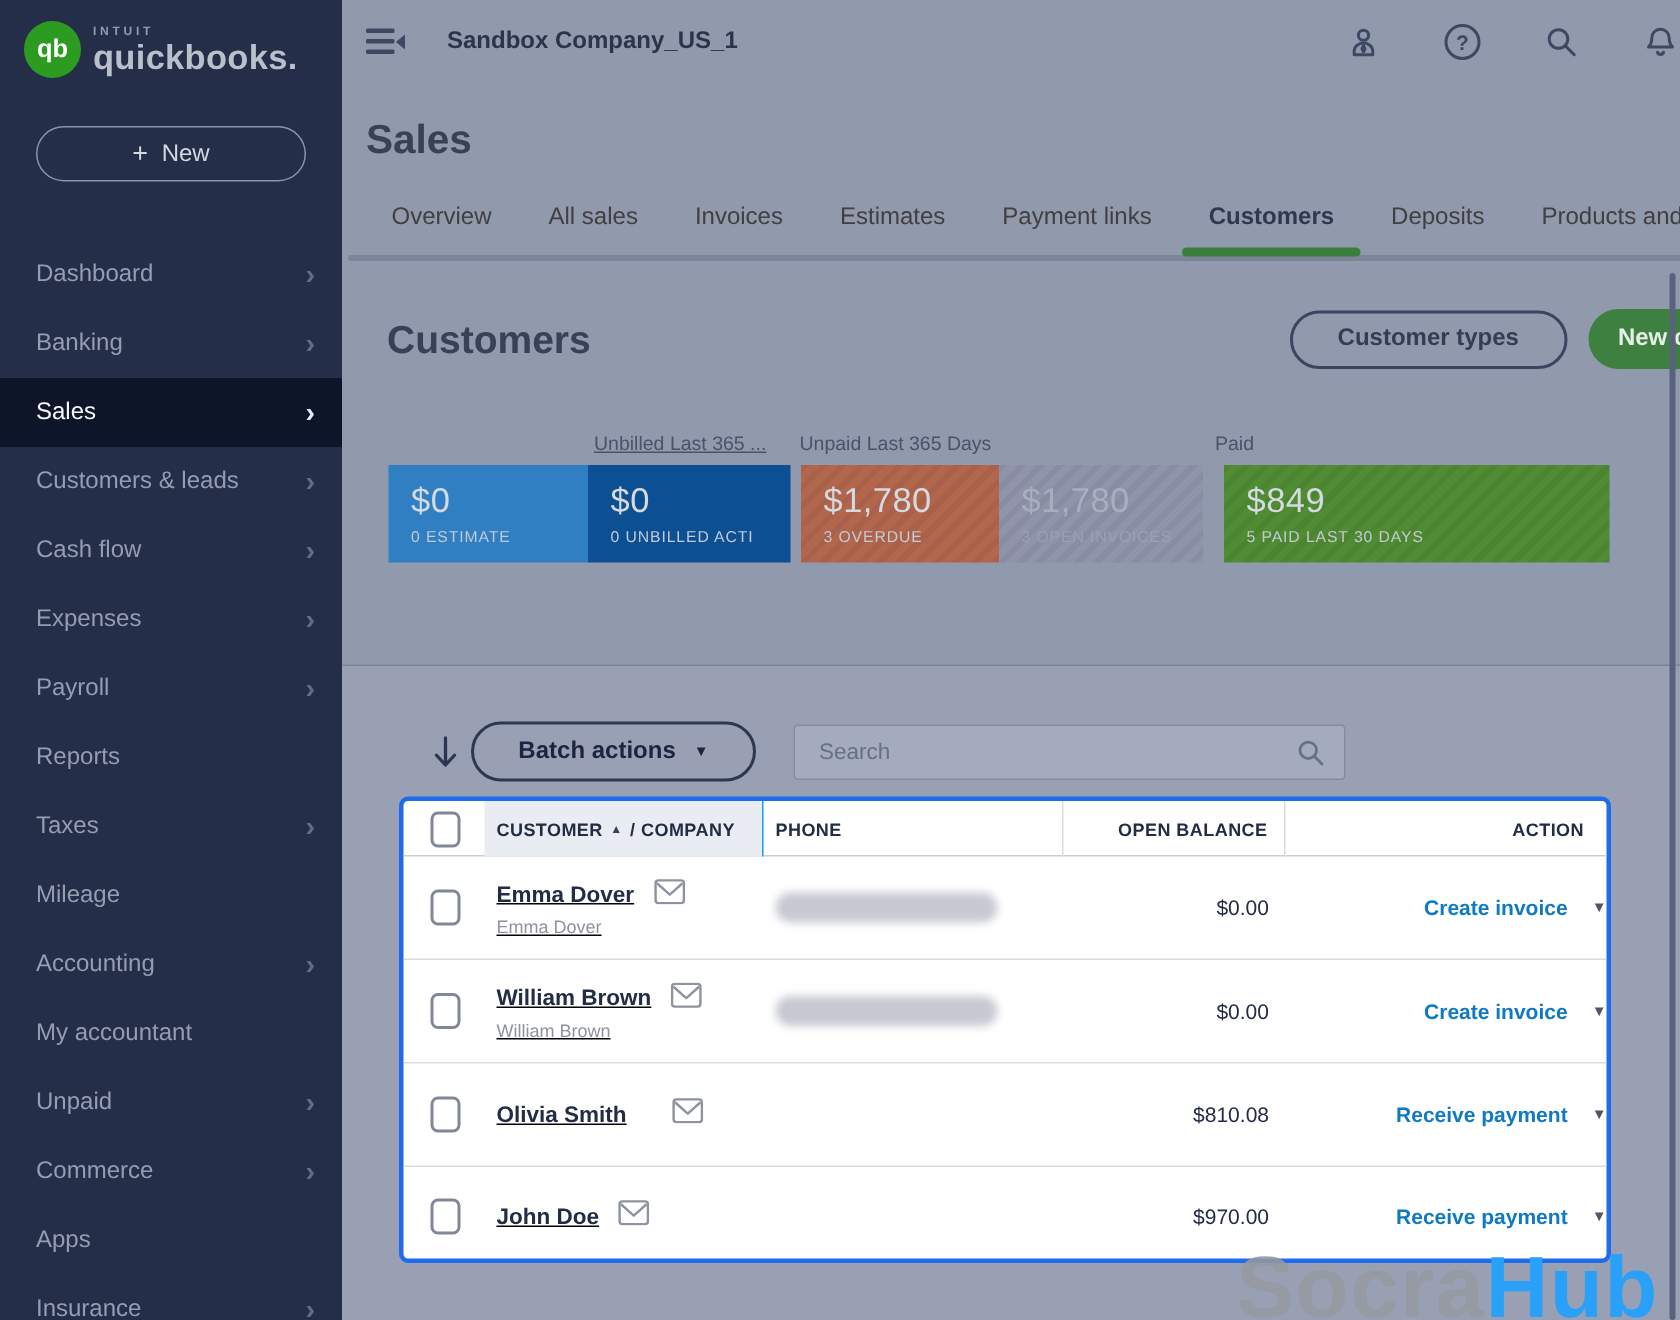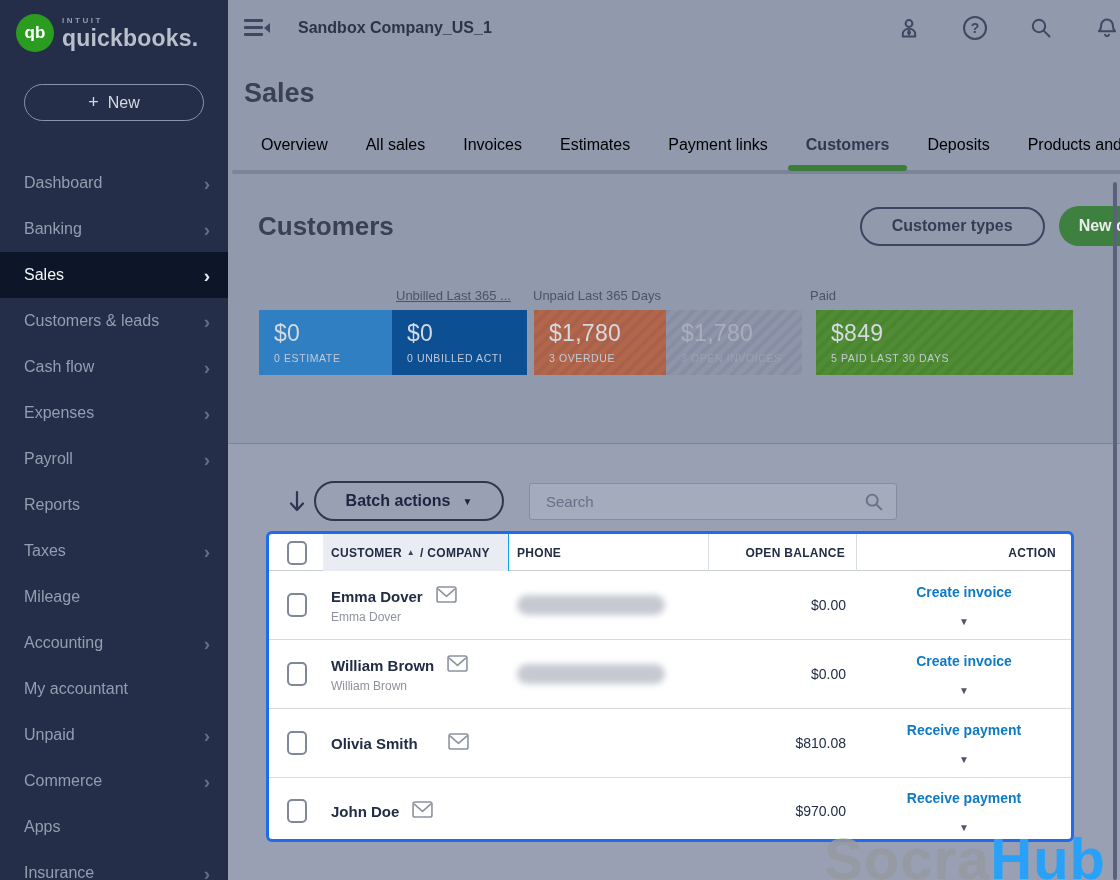--- a/index.html
+++ b/index.html
@@ -50,7 +50,7 @@
           padding-left:37px; gap:38px; white-space:nowrap; }
   .tabs::before { content:""; position:absolute; left:8px; right:20px; bottom:4px; height:4px;
                   background:#7c8499; border-radius:2px; }
-  .tab { position:relative; font-size:16px; color:#000000; padding:4px 0 20px; cursor:pointer; }
+  .tab { position:relative; font-size:16px; color:#404040; padding:4px 0 20px; cursor:pointer; }
   .tab.active { color:#2e3950; font-weight:bold; }
   .tab.active::after { content:""; position:absolute; left:-18px; right:-18px; bottom:3px; height:6px;
                        background:#3b7e3c; border-radius:3px; }

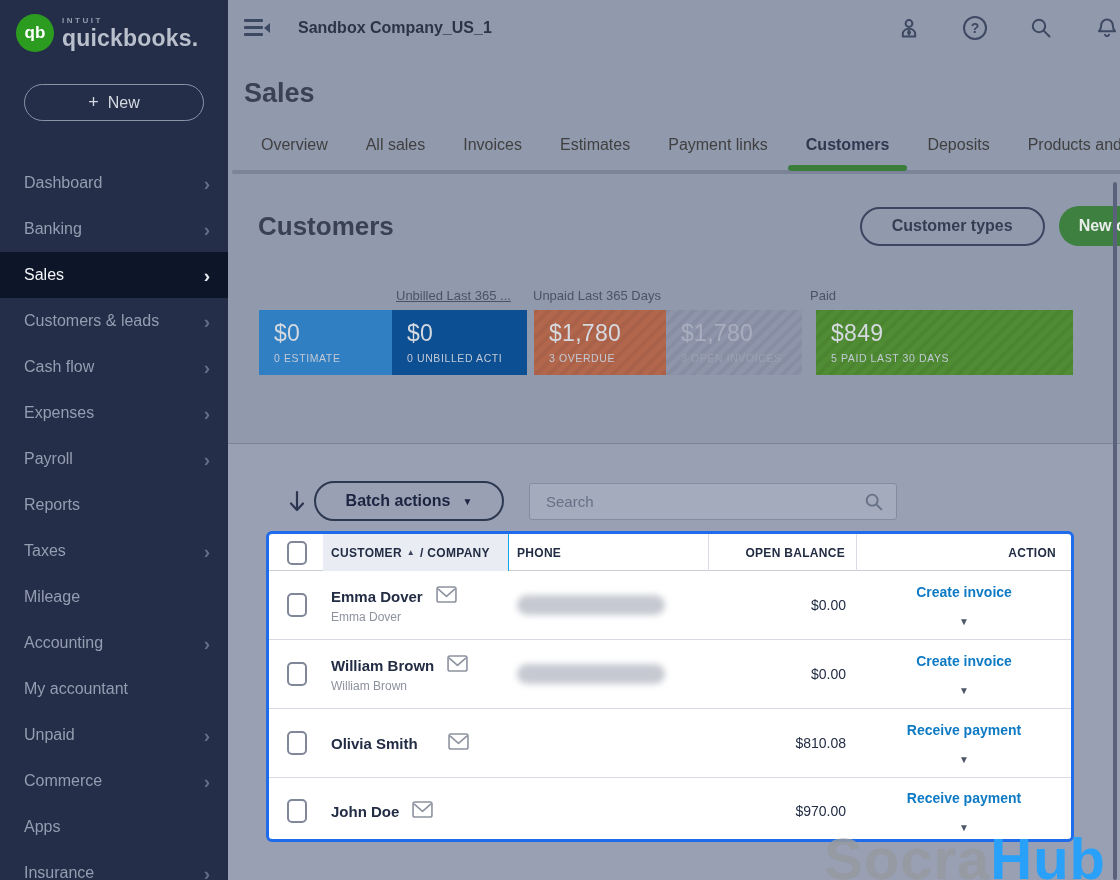--- a/index.html
+++ b/index.html
@@ -120,7 +120,7 @@
   .cbx { width:20px; height:24px; border:2px solid #7f8798; border-radius:5px; background:#fff; margin-left:18px; cursor:pointer; }
   .row { height:69px; border-bottom:1px solid #d8dbe2; }
   .row:last-child { border-bottom:none; height:66px; }
-  .name-cell { padding-left:8px; }
+  .name-cell { padding-left:8px;text-decoration:underline; }
   .name-line { display:flex; align-items:center; gap:13px; }
   .cust-name { font-size:15px; font-weight:bold; color:#222c44; white-space:nowrap; }
   .env svg { stroke:#8d939f; fill:none; stroke-width:1.7; stroke-linejoin:round; }

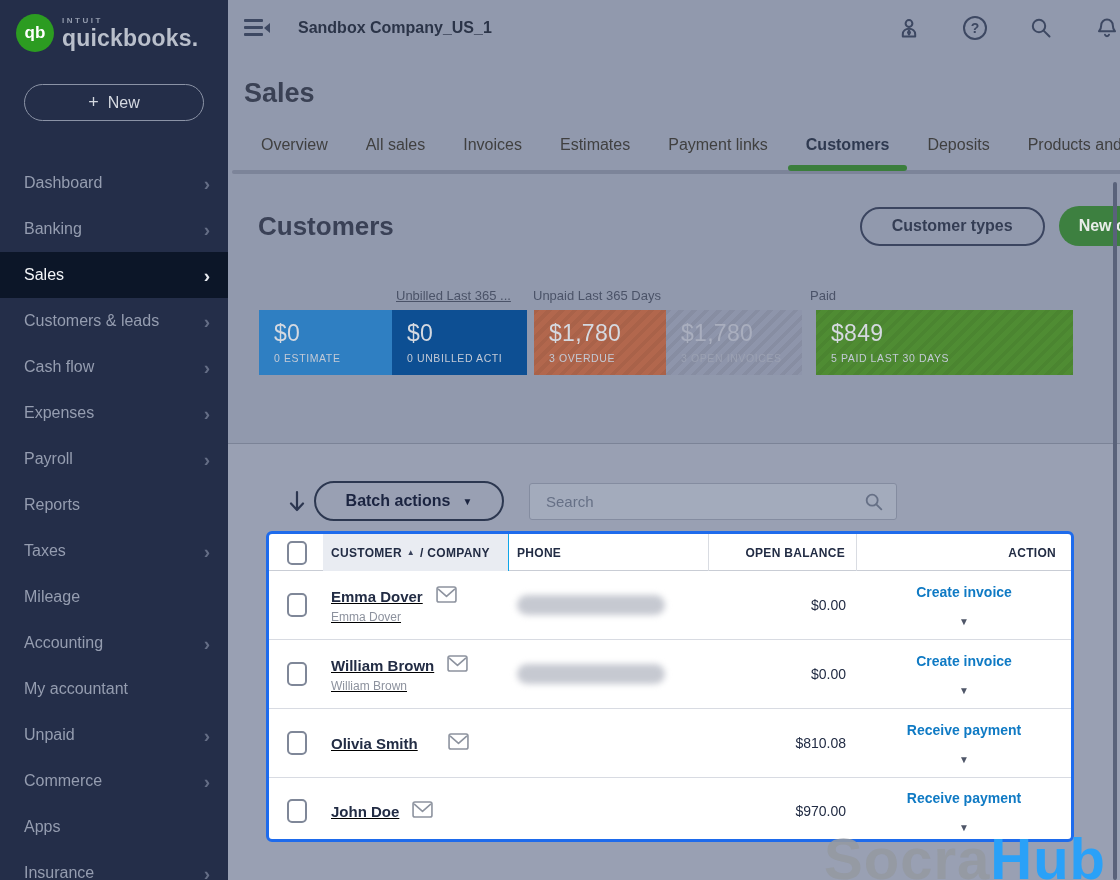--- a/index.html
+++ b/index.html
@@ -127,7 +127,7 @@
   .cust-company { font-size:12px; color:#8d929e; margin-top:3px; }
   .phone-blur { width:148px; height:20px; background:#c6c9d1; border-radius:10px; filter:blur(3px); margin-left:8px; }
   .bal-cell { text-align:right; padding-right:11px; font-size:14px; color:#222c44; }
-  .act-cell { display:flex; align-items:center; justify-content:flex-end; gap:16px; padding-right:0;flex-direction:column; }
+  .act-cell { display:flex; align-items:center; justify-content:flex-end; gap:16px; padding-right:0; }
   .act-link { font-size:14px; font-weight:bold; color:#0f7ac4; cursor:pointer; white-space:nowrap; }
   .act-caret { font-size:10px; color:#4f5668; cursor:pointer; }
 

